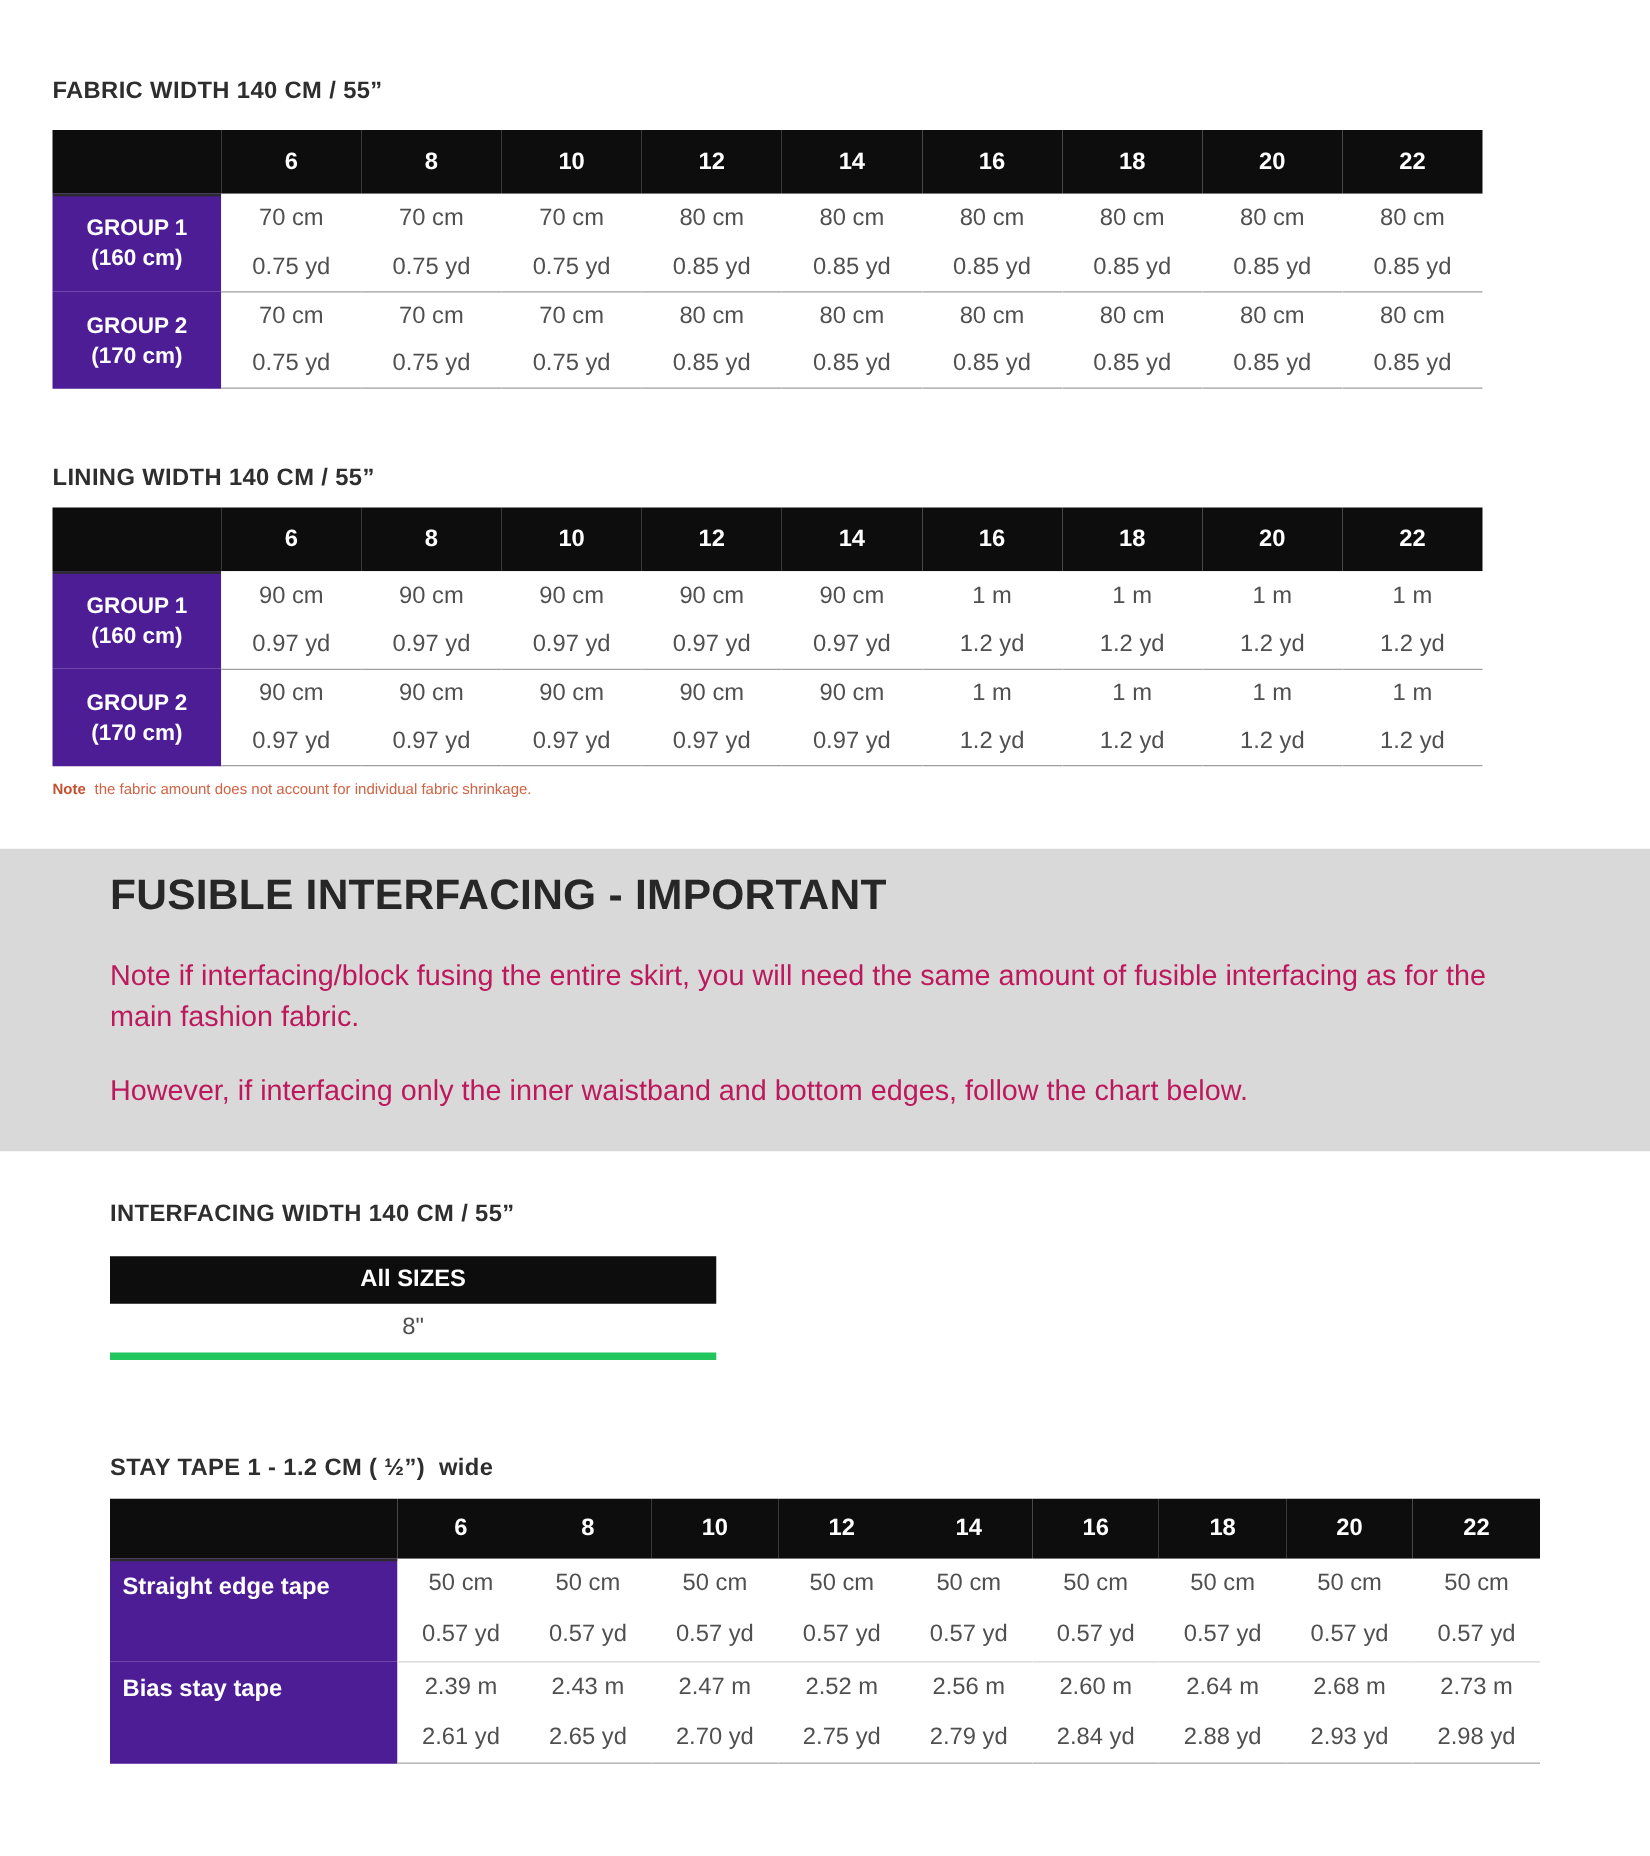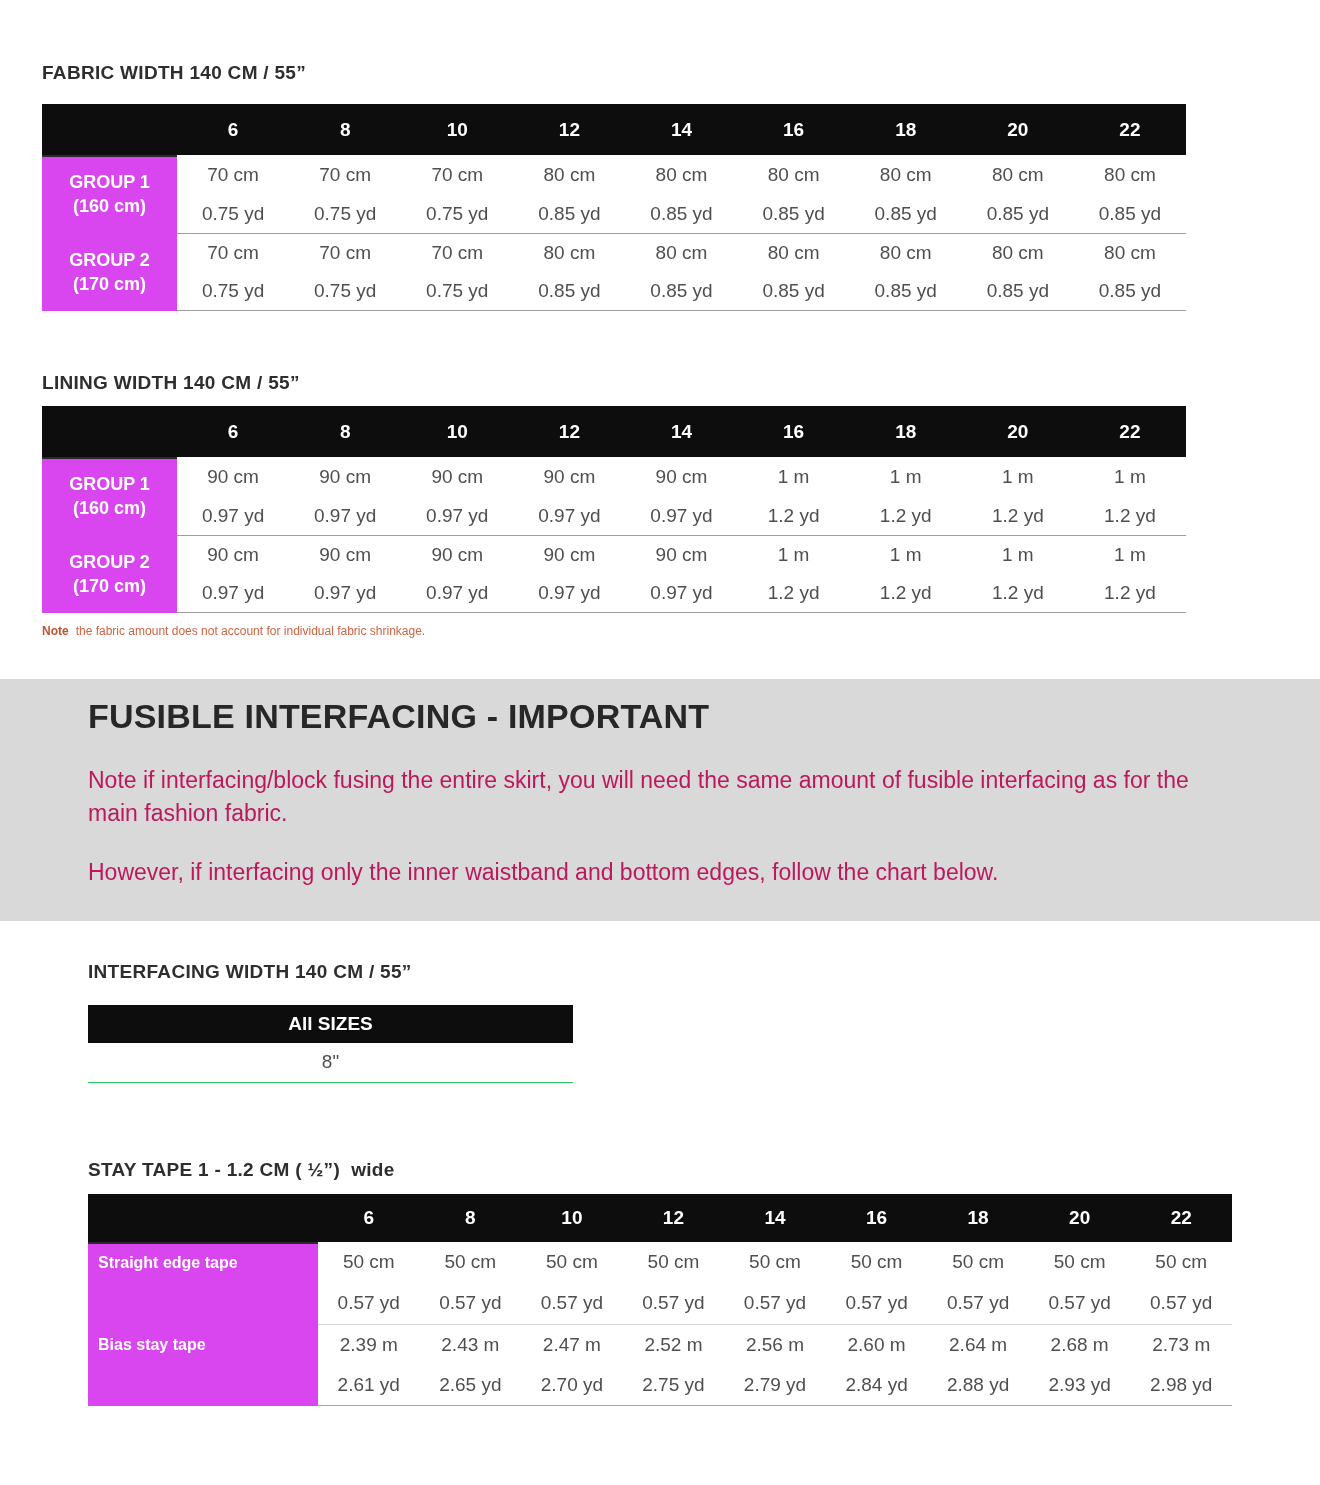--- a/index.html
+++ b/index.html
@@ -40,7 +40,7 @@
     justify-content: center;
   }
   .rowlabel {
-    background: #d946ef;
+    background: #4c1d95;
     color: #ffffff;
     font-weight: bold;
     font-size: 18px;

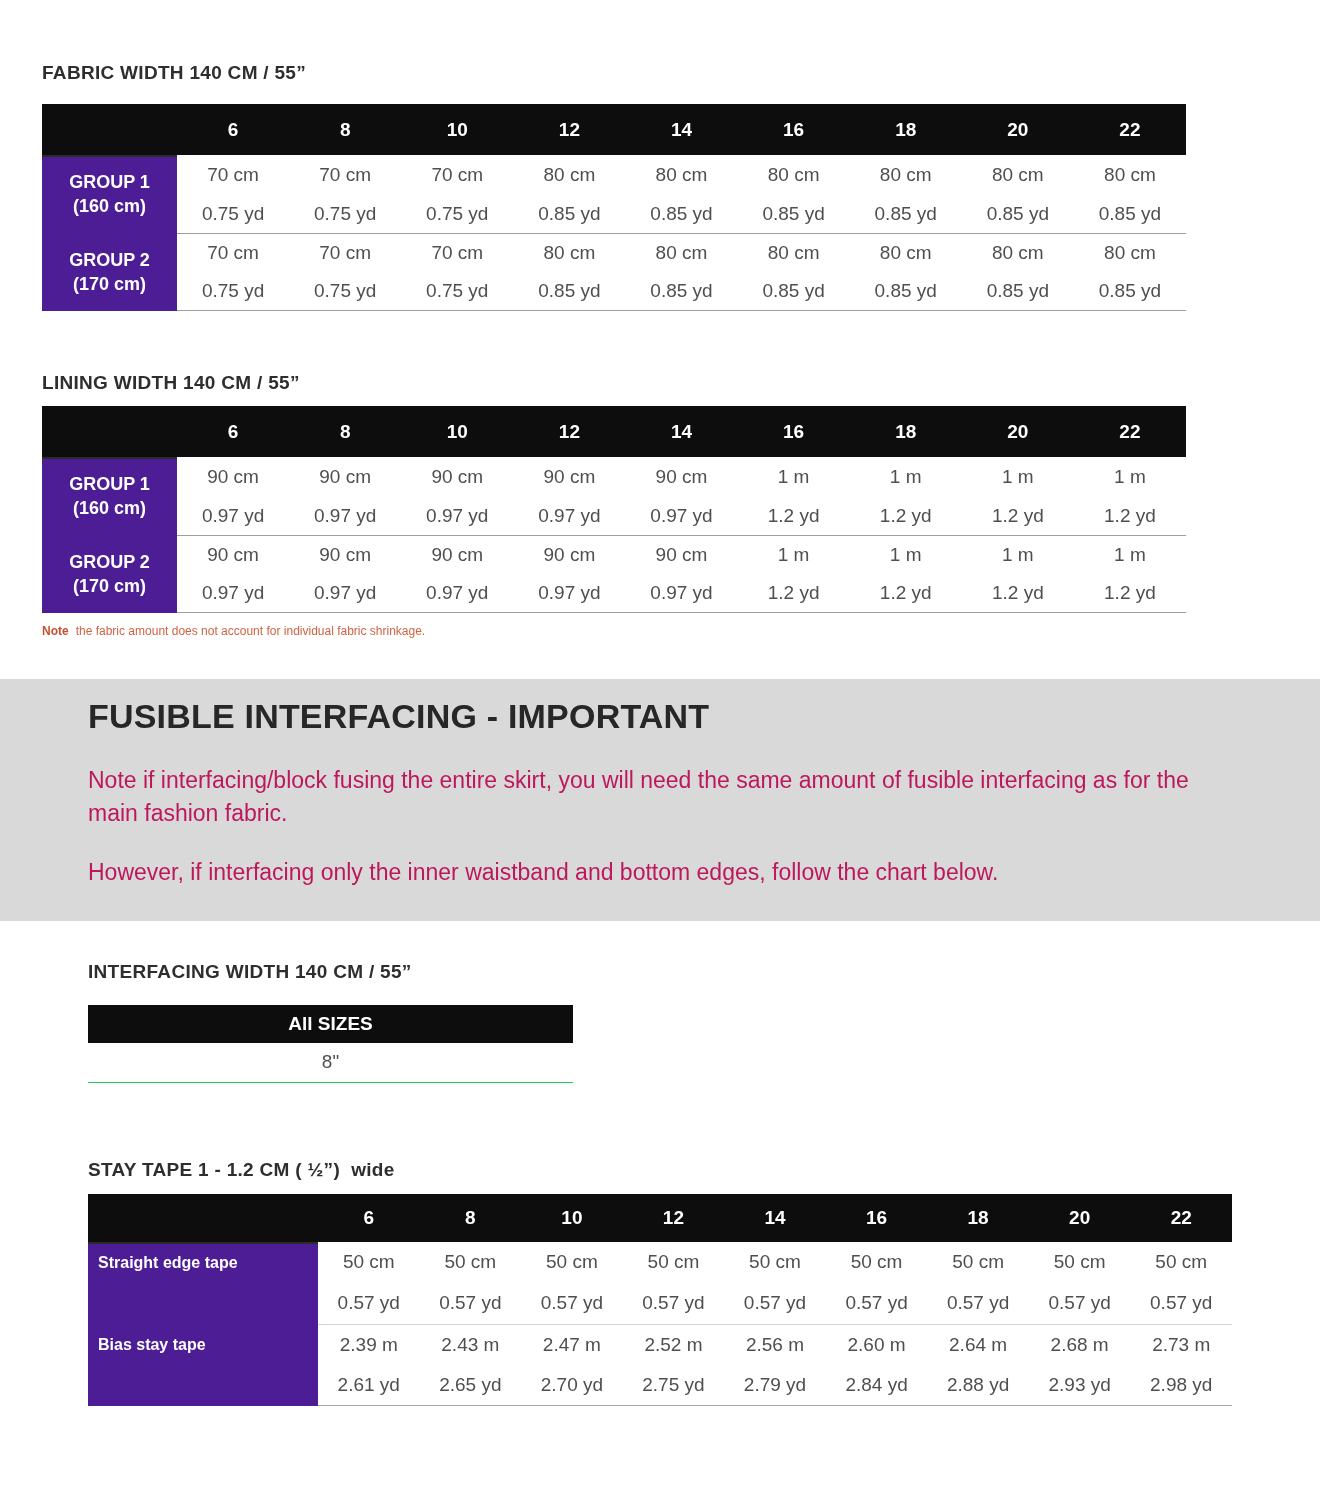--- a/index.html
+++ b/index.html
@@ -109,7 +109,7 @@
   #interfacing-heading { margin-top: 40px; margin-bottom: 22px; }
   .mini-table {
     width: 485px;
-    border-bottom: 1px solid #22c55e;
+    border-bottom: 6px solid #22c55e;
   }
   .mini-header {
     height: 38px;

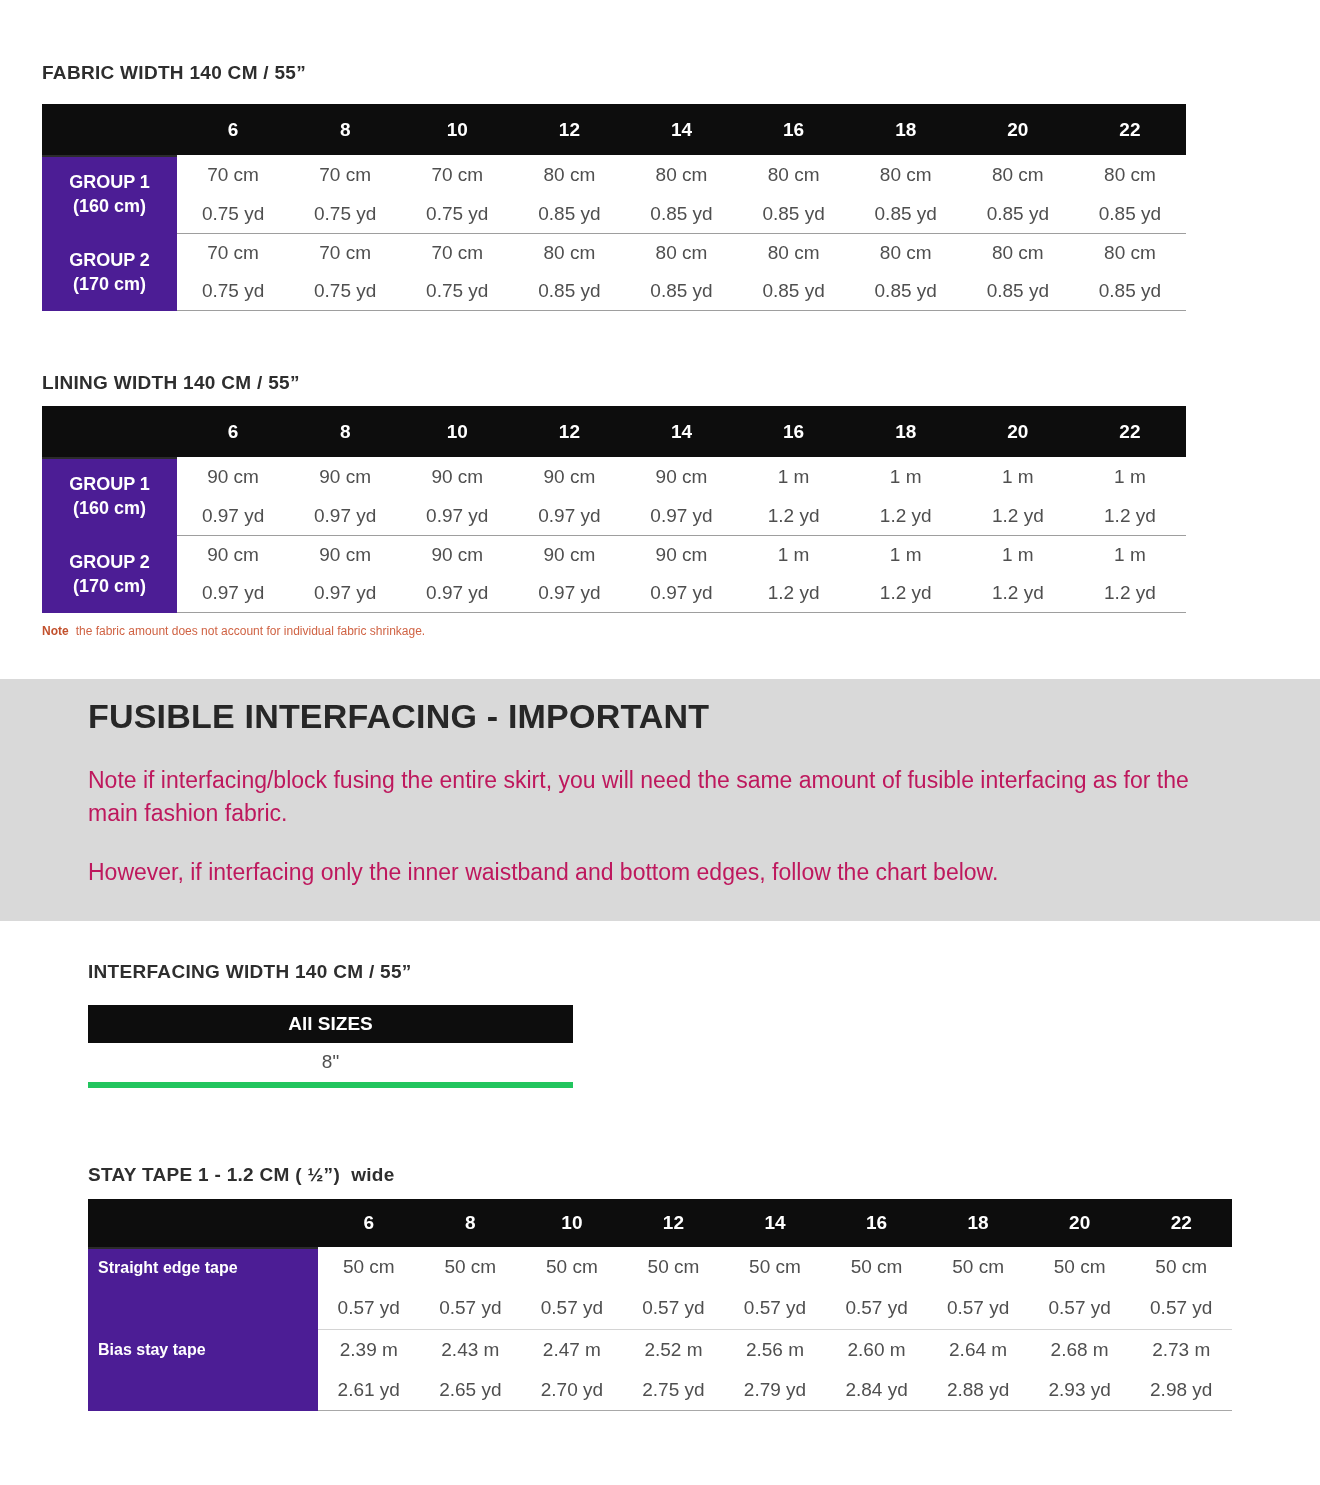--- a/index.html
+++ b/index.html
@@ -56,7 +56,7 @@
     align-items: flex-start;
     justify-content: flex-start;
     padding: 10px 0 0 10px;
-    font-size: 16px;
+    font-size: 19px;
     text-align: center;
   }
   .td {

